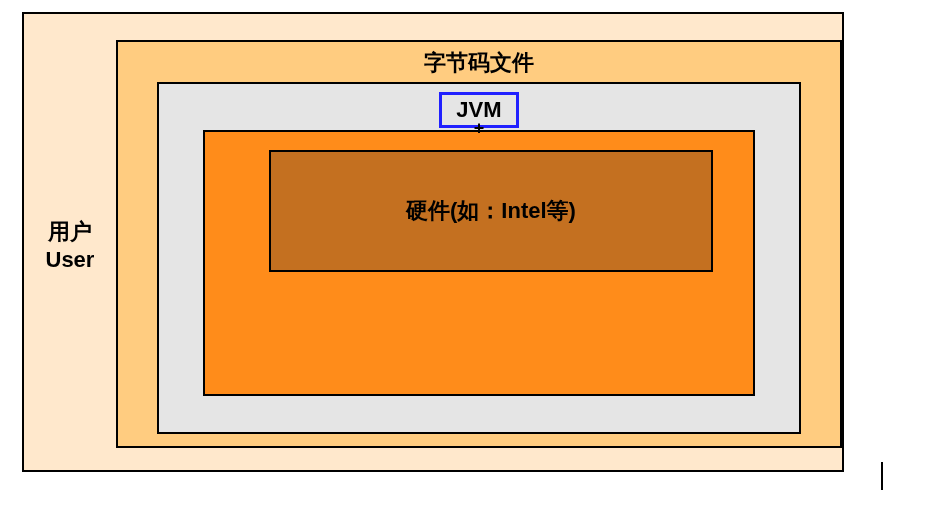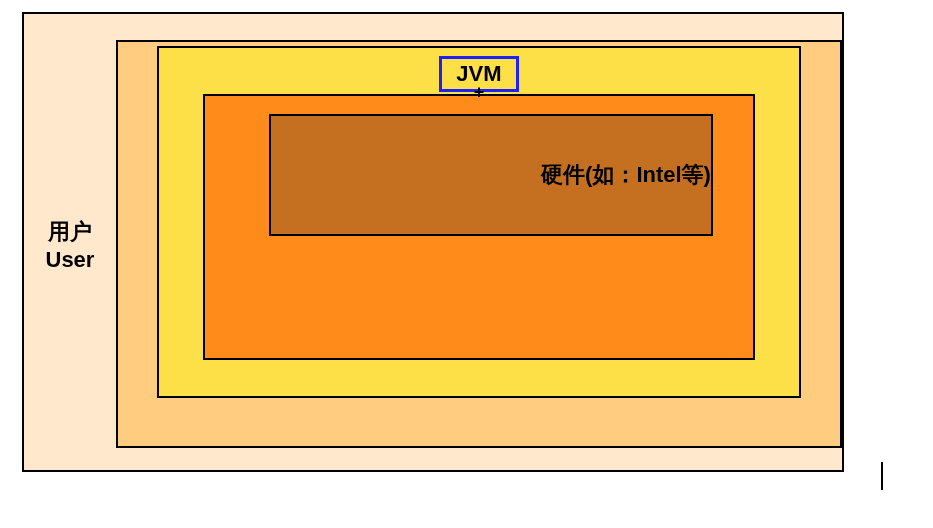--- a/index.html
+++ b/index.html
@@ -106,6 +106,7 @@
 <div class="outer">
   <div class="label">用户User</div>
   <div class="layer2">
+    <div class="label">字节码文件</div>
     <div class="layer3">
       <div class="jvm-box">JVM</div>
       <div class="layer4">

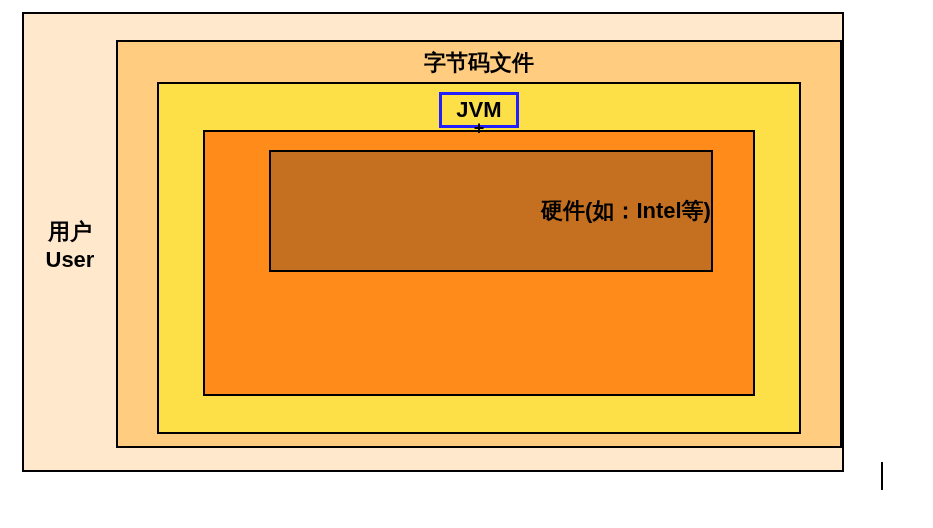--- a/index.html
+++ b/index.html
@@ -42,7 +42,7 @@
       margin-top: 4px;
       width: 644px;
       height: 352px;
-      background: #fde047;
+      background: #e5e5e5;
       border: 2px solid #000;
       display: flex;
       flex-direction: column;

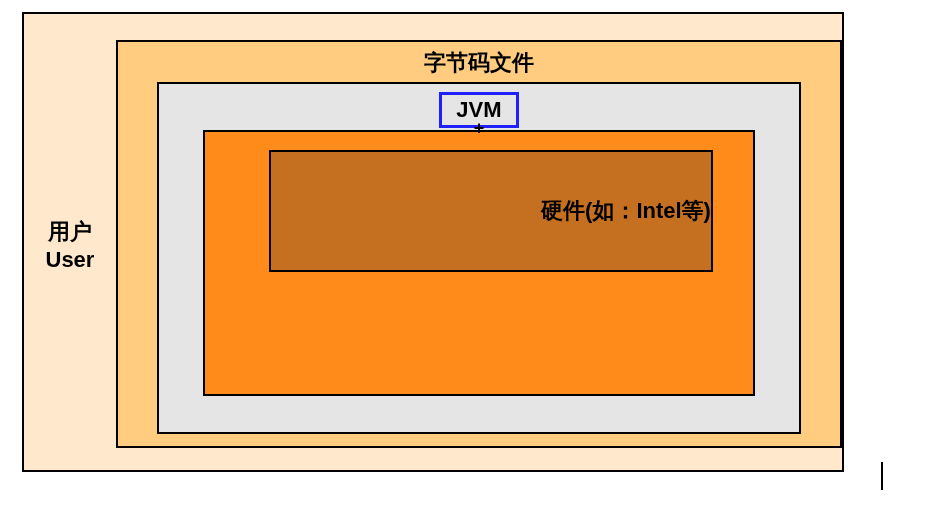--- a/index.html
+++ b/index.html
@@ -84,7 +84,7 @@
       border: 2px solid #000;
       display: flex;
       align-items: center;
-      justify-content: flex-end;
+      justify-content: center;
       margin-left: 24px;
     }
     .layer5 .label5 {

